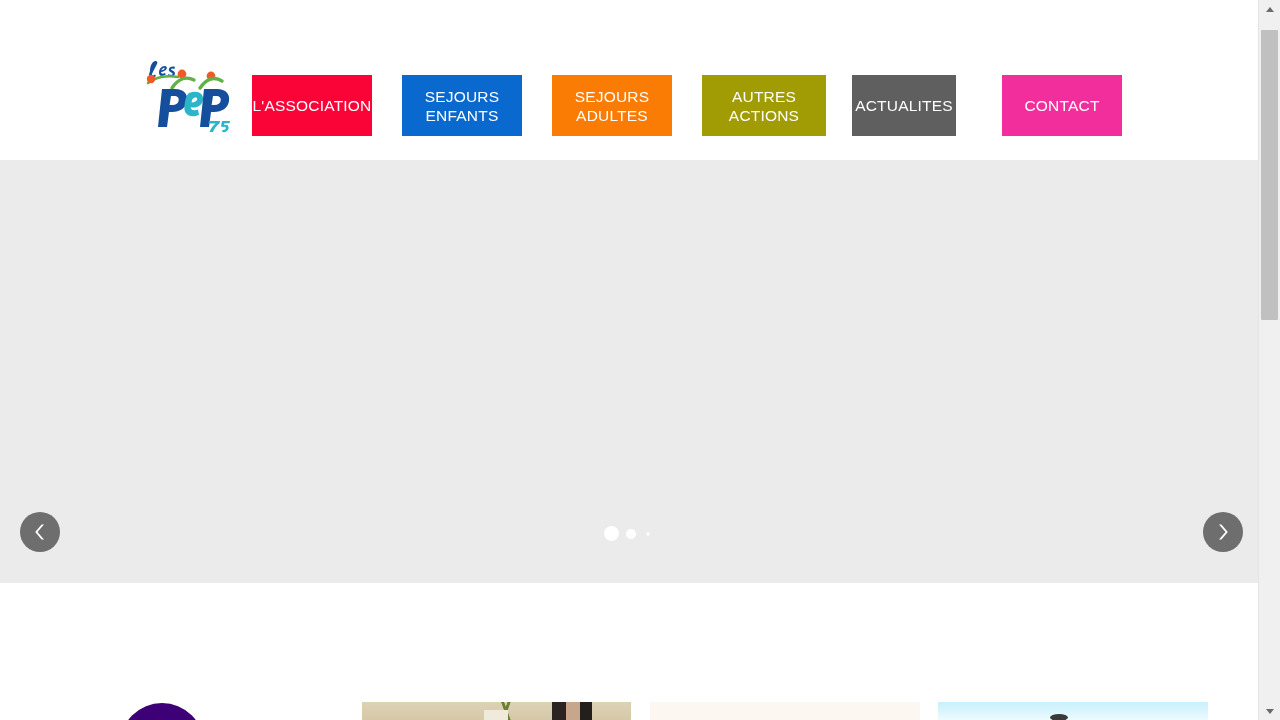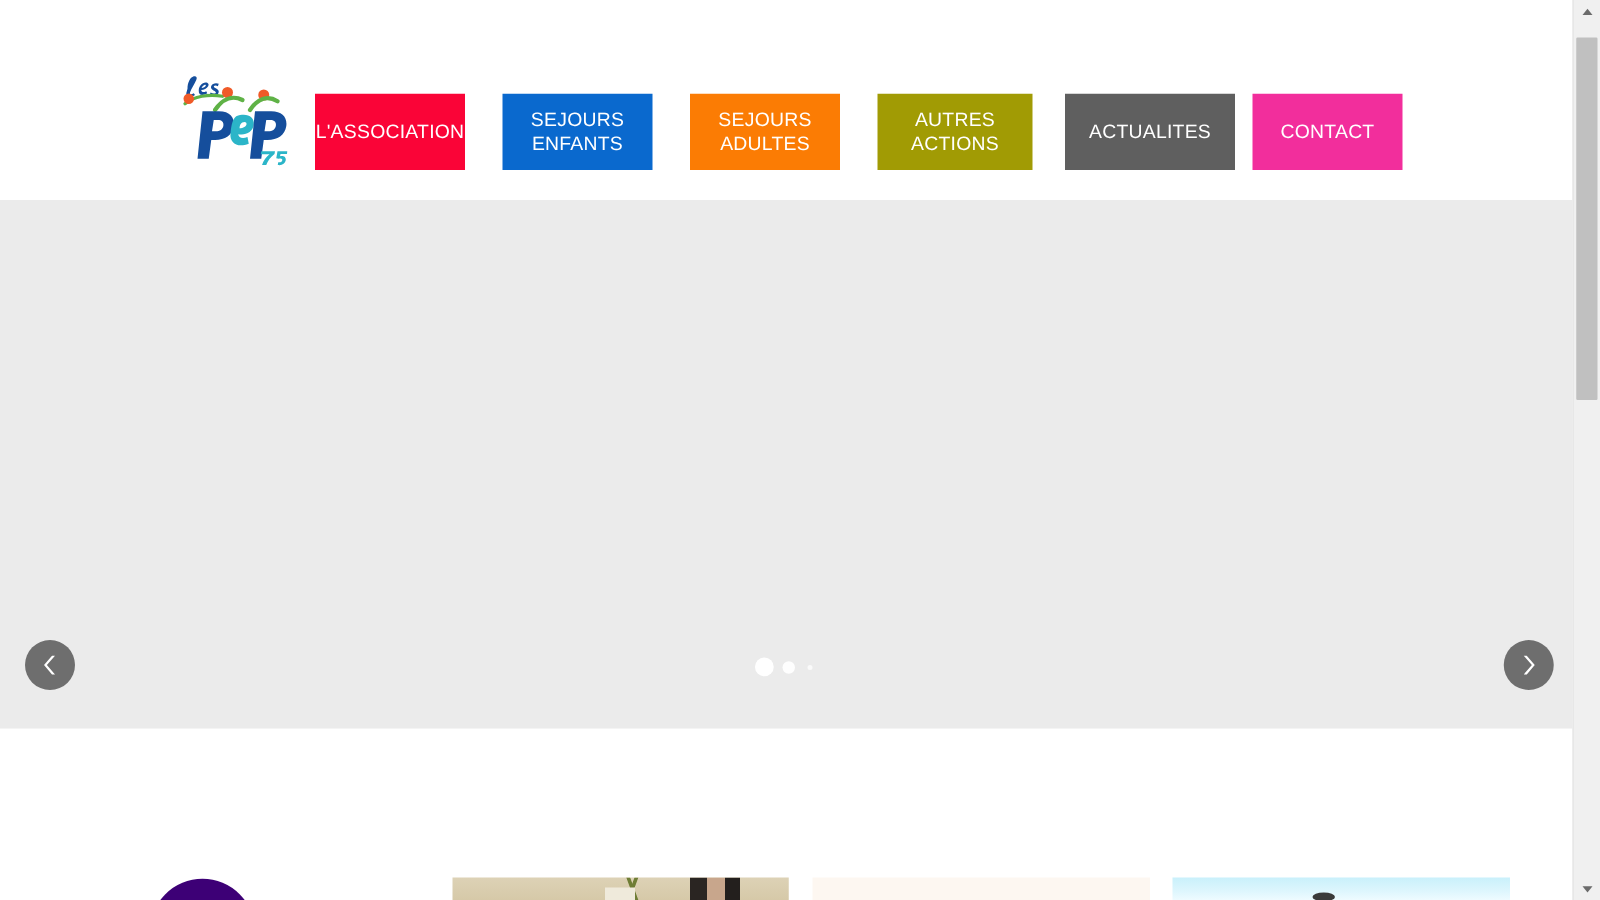--- a/index.html
+++ b/index.html
@@ -61,7 +61,7 @@
   #nav-sejours-enfants { left: 402px; width: 120px; background: #0A69CE; }
   #nav-sejours-adultes { left: 552px; width: 120px; background: #FB7C04; }
   #nav-autres-actions  { left: 702px; width: 124px; background: #A19B04; }
-  #nav-actualites      { left: 852px; width: 136px; background: #5F5F5F; }
+  #nav-actualites      { left: 852px; width: 104px; background: #5F5F5F; }
   #nav-contact         { left: 1002px; width: 120px; background: #F22E9C; }
 
   

